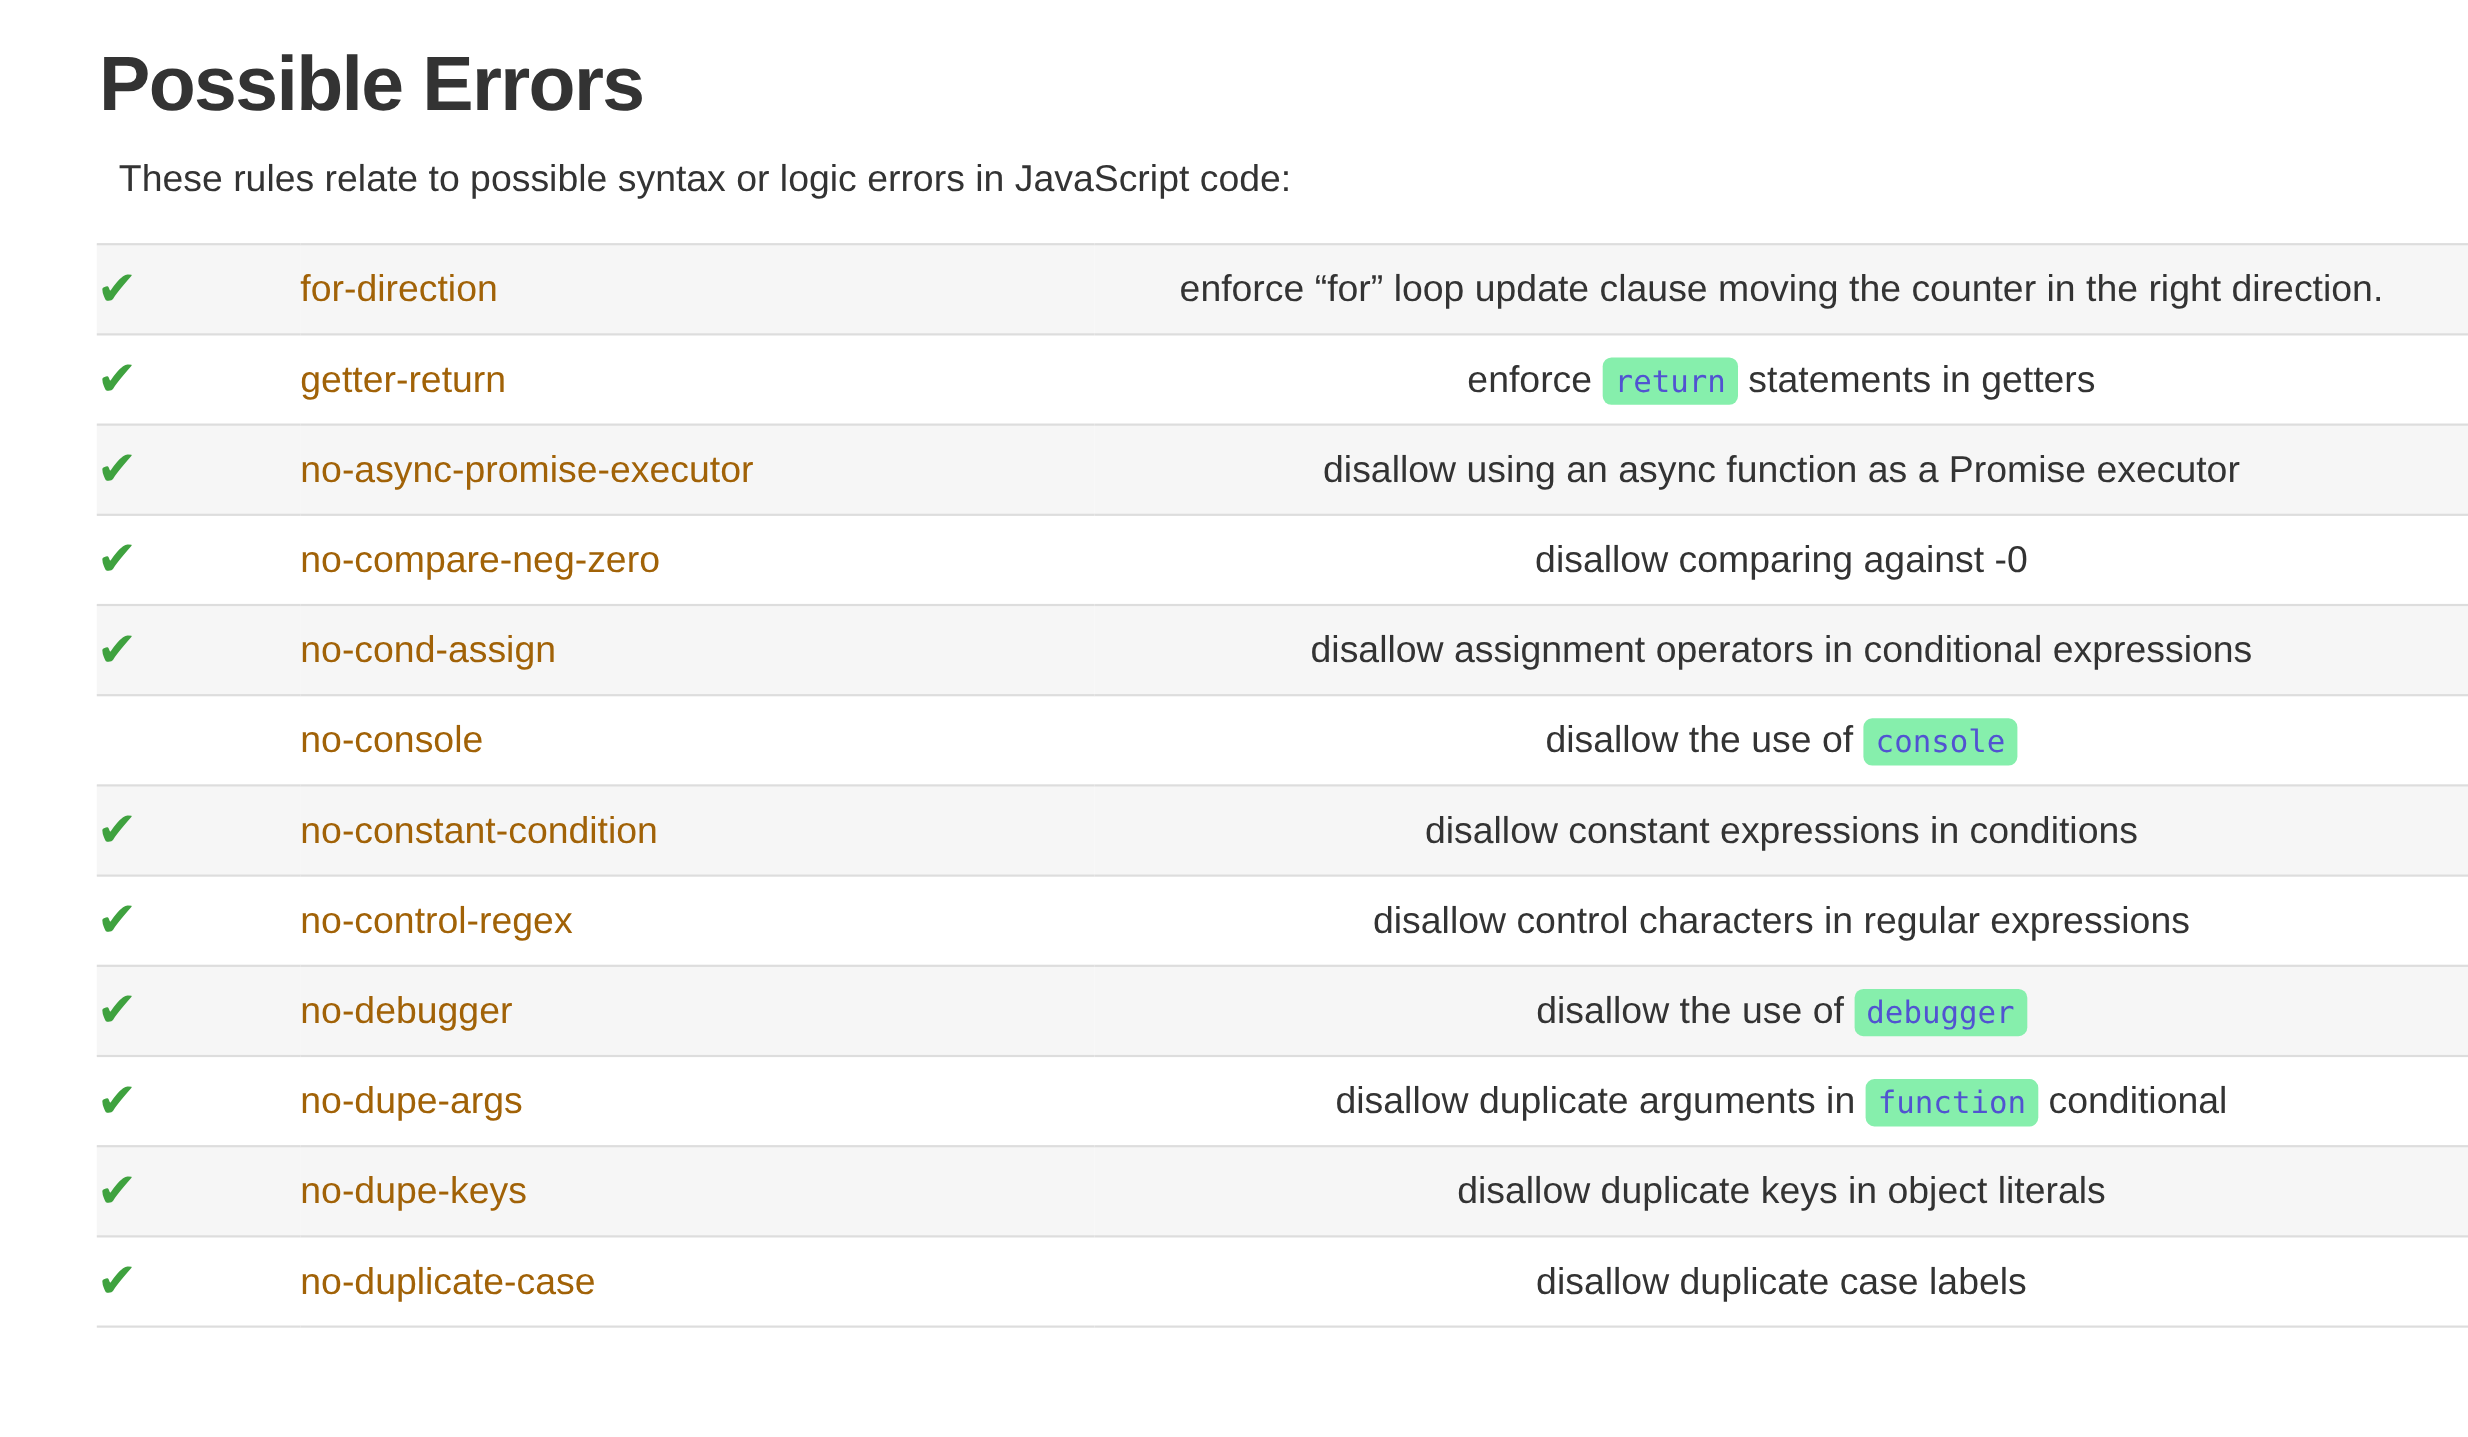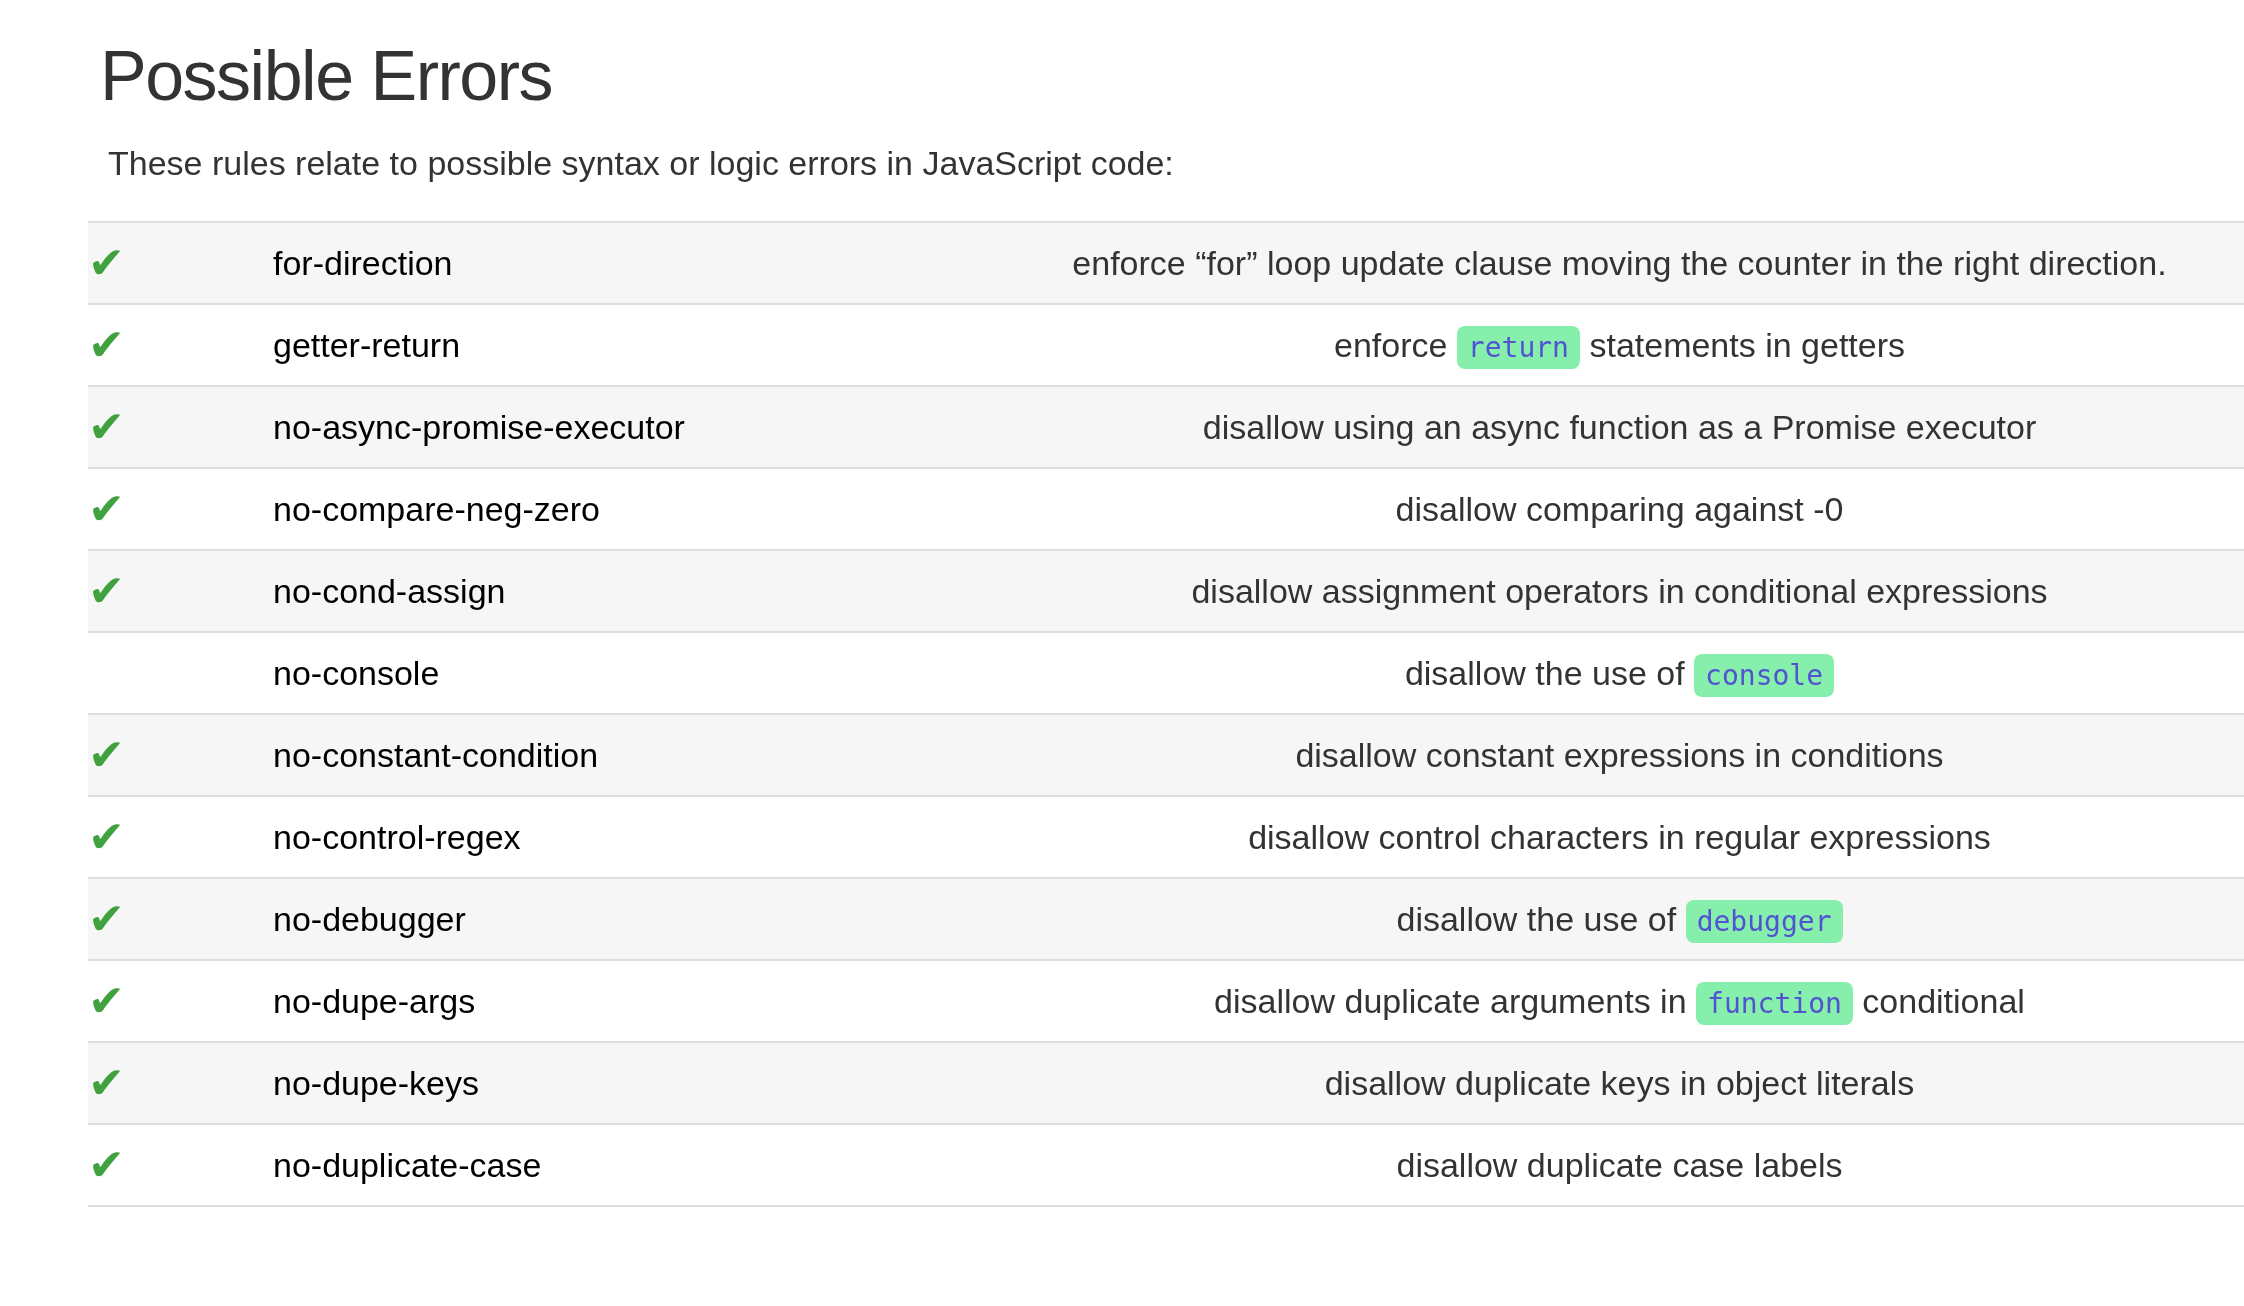--- a/index.html
+++ b/index.html
@@ -18,9 +18,9 @@
     padding-left: 88px;
   }
   h1.page-title {
-    margin: 38px 0 0 12px;
+    margin: 38px 0 0 2px;
     font-size: 70px;
-    font-weight: 400;
+    font-weight: 700;
     letter-spacing: -1.5px;
     color: #333333;
     line-height: 1.1;

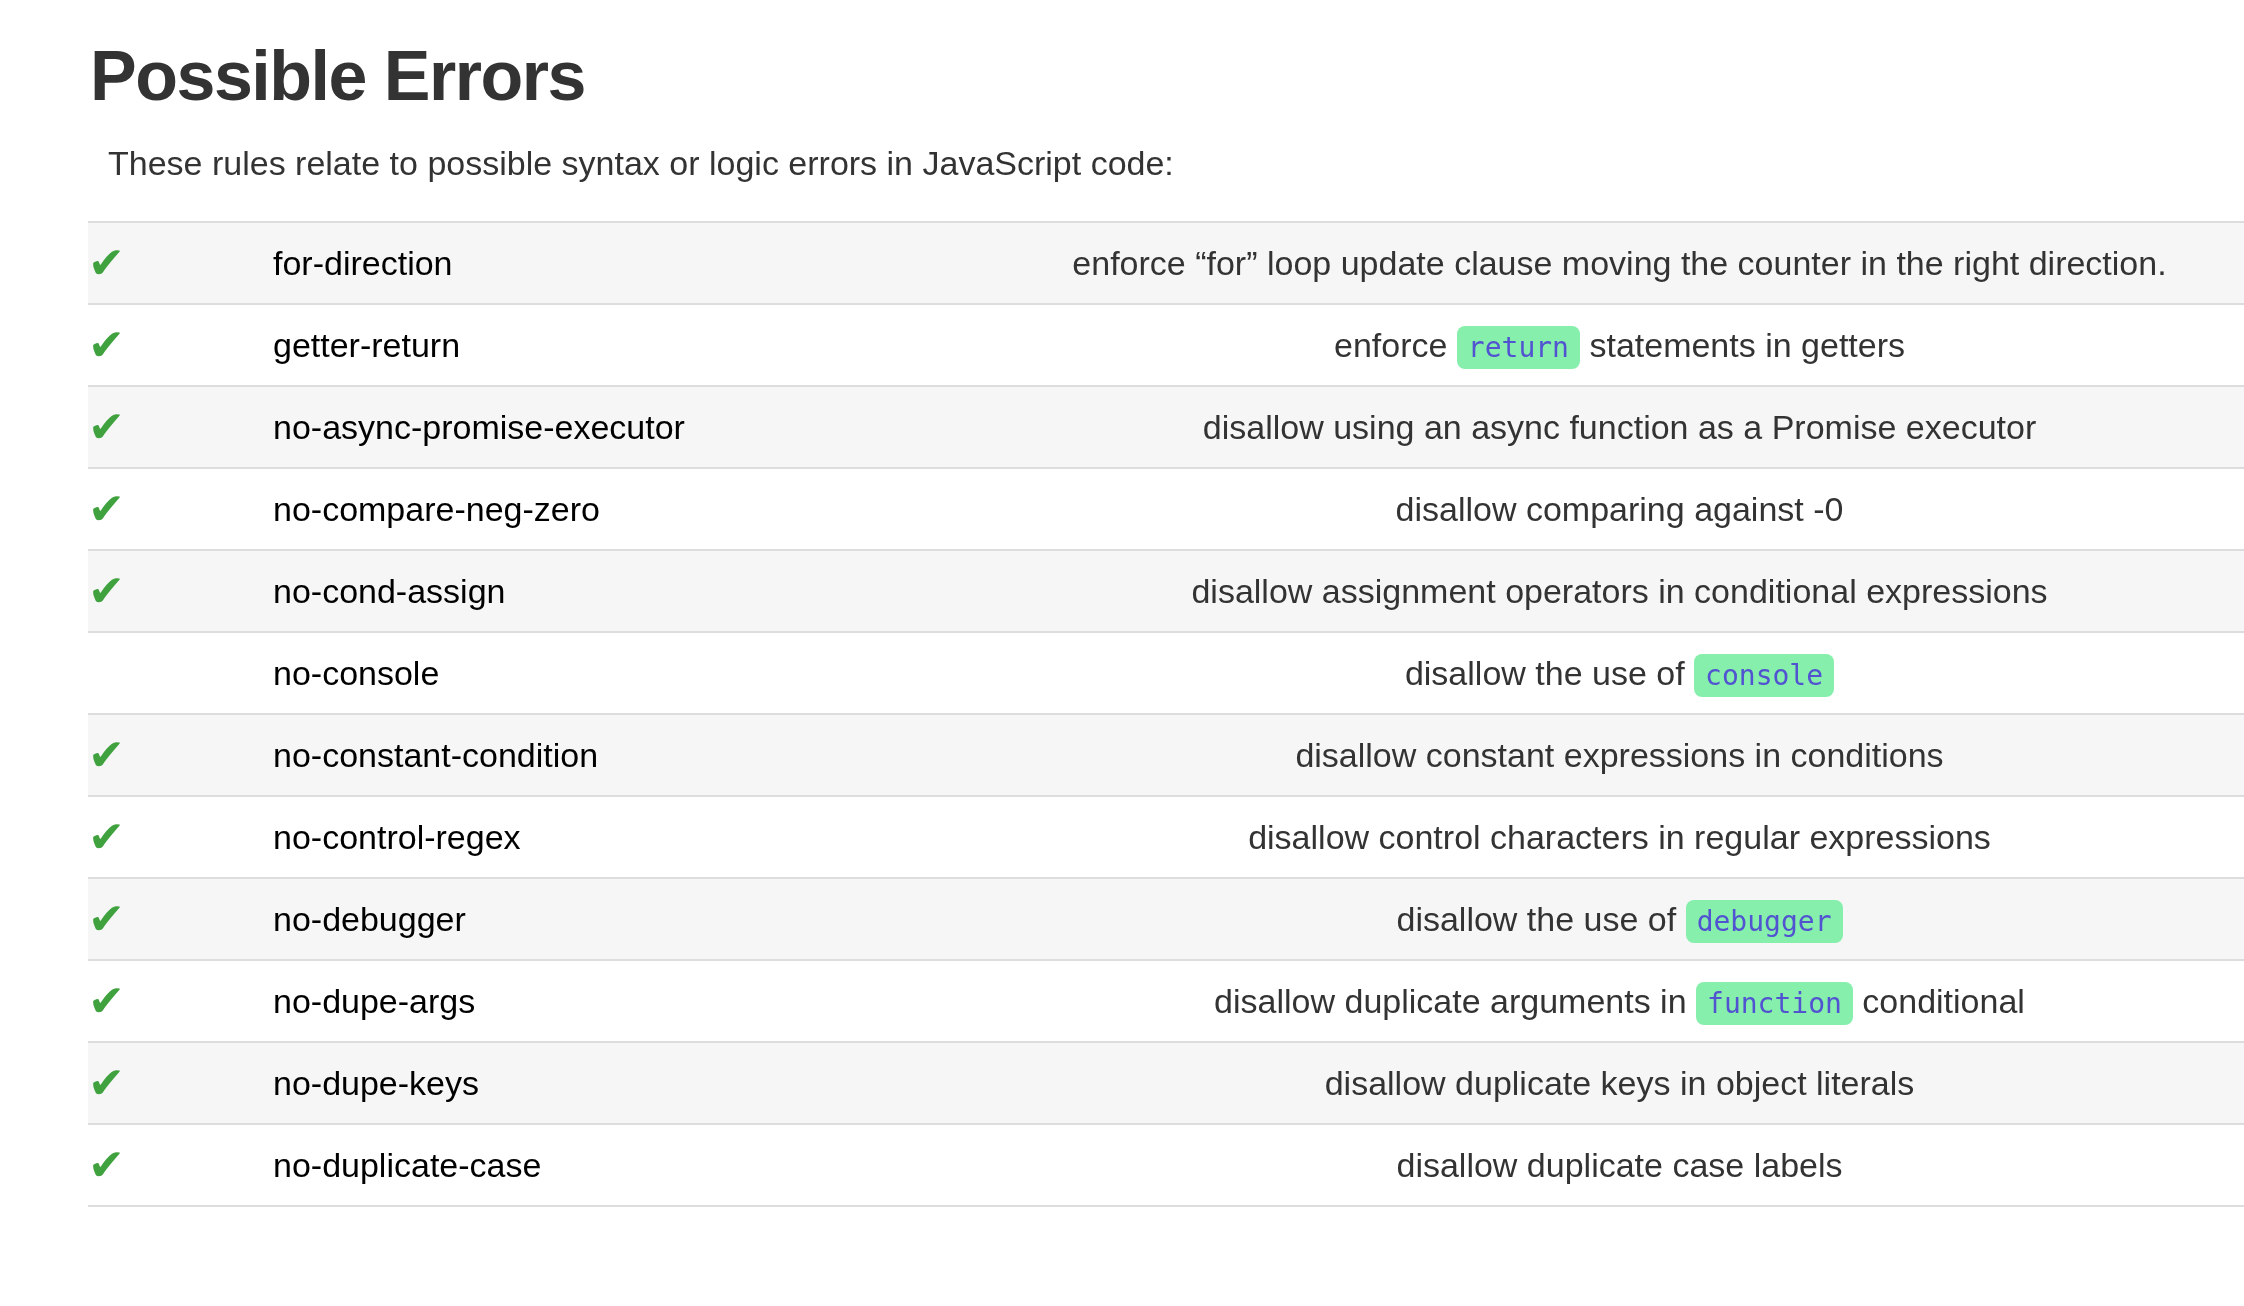--- a/index.html
+++ b/index.html
@@ -67,7 +67,7 @@
     font-family: "DejaVu Sans", sans-serif;
   }
   a.rule-link {
-    color: #000000;
+    color: #a16207;
     text-decoration: none;
     cursor: pointer;
   }

